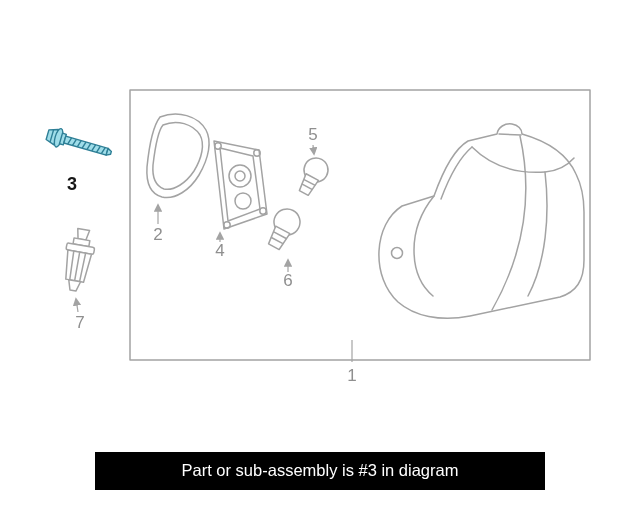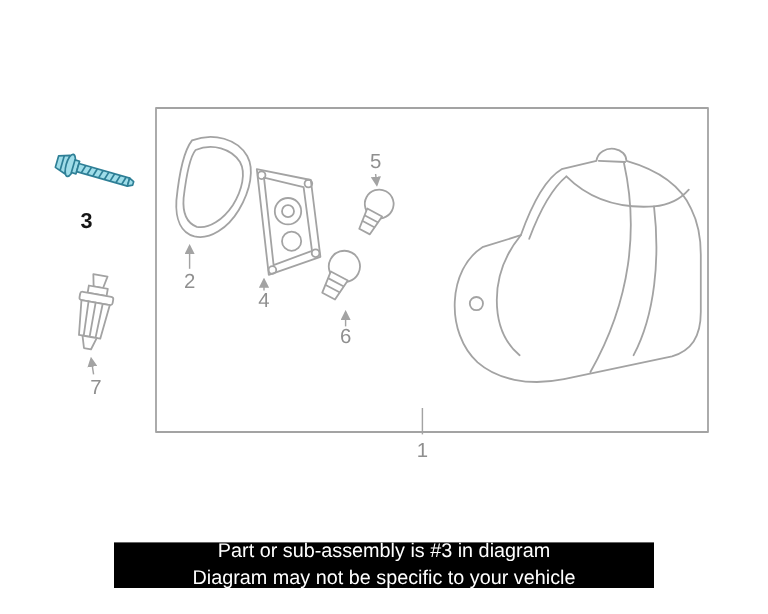--- a/index.html
+++ b/index.html
@@ -110,7 +110,6 @@
 
   <div class="banner">
     <div>Part or sub-assembly is #3 in diagram</div>
-    <div>Diagram may not be specific to your vehicle</div>
   </div>
 
 </div>

